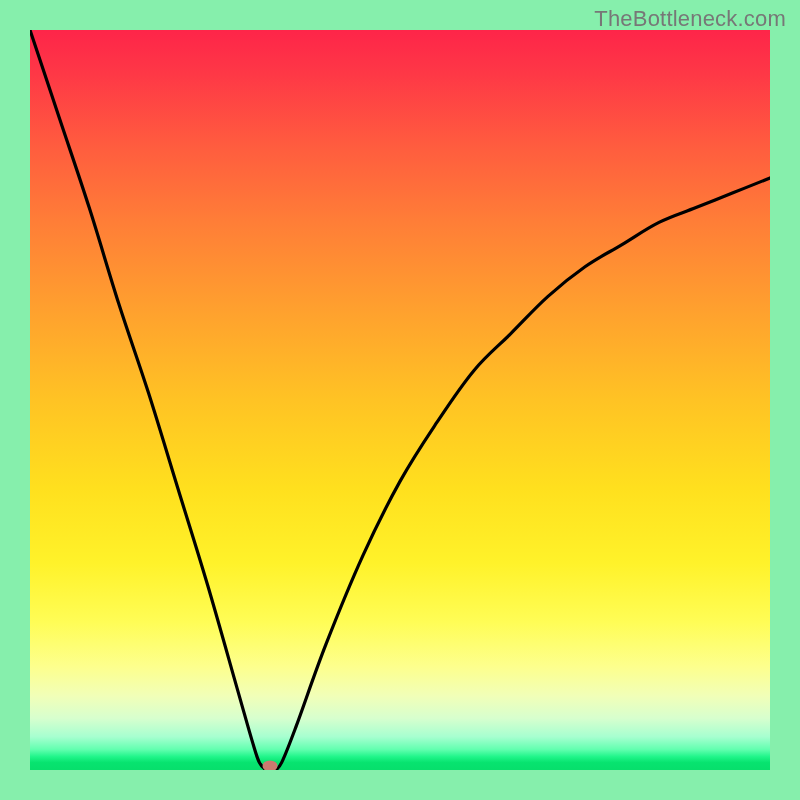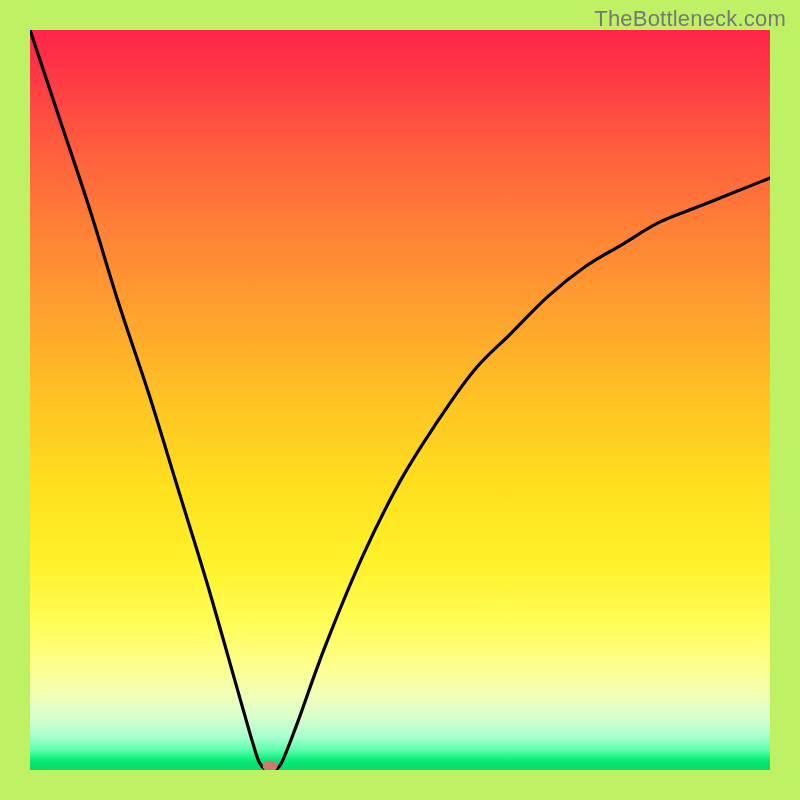--- a/index.html
+++ b/index.html
@@ -15,7 +15,7 @@
     position: relative;
     width: 800px;
     height: 800px;
-    background: #bef264;
+    background: #86efac;
   }
   .watermark {
     position: absolute;

